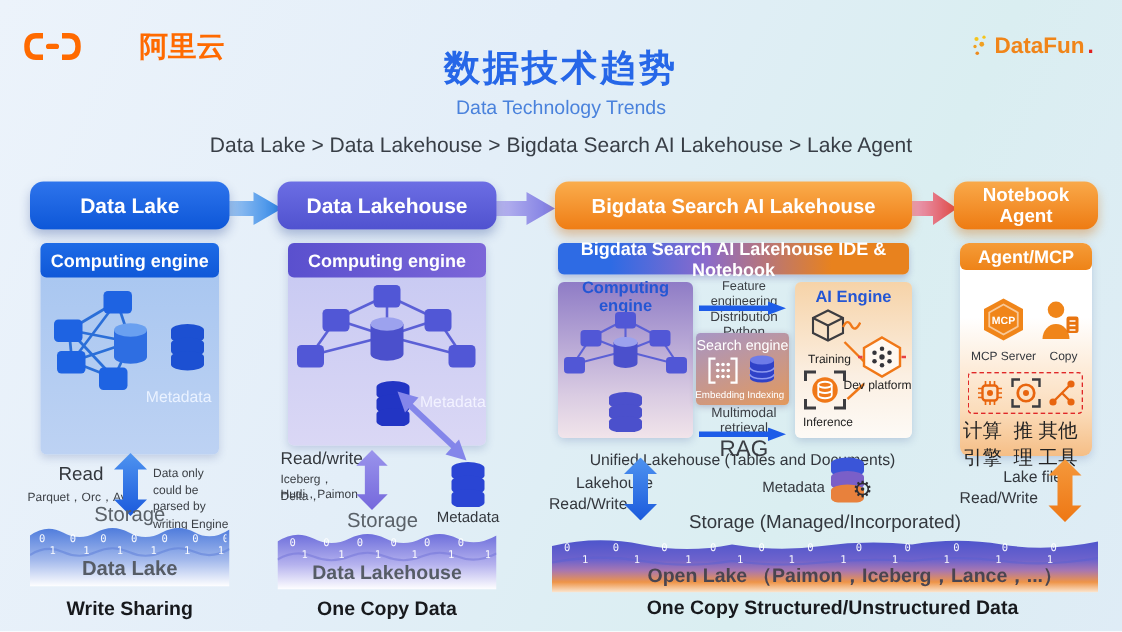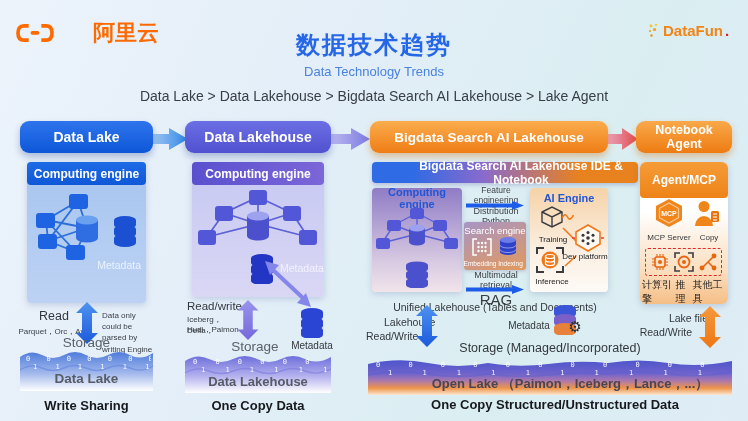--- a/index.html
+++ b/index.html
@@ -30,7 +30,7 @@
       <path d="M32 3 H38 C43.5 3 45.5 6.5 45.5 12 C45.5 17.5 43.5 21 38 21 H32" fill="none" stroke="#FF6A00" stroke-width="4.6"></path>
       <rect x="18.5" y="9.6" width="11" height="4.6" rx="2.2" fill="#FF6A00"></rect>
     </svg>
-    <span style="font-size:22px;font-weight:bold;color:#FF6A00;padding-left:34px;">阿里云</span>
+    <span style="font-size:19px;font-weight:bold;color:#FF6A00;padding-left:34px;">阿里云</span>
   </div>
 
   <div class="abs" style="left:648px;top:22px;display:flex;align-items:center;gap:2px;">

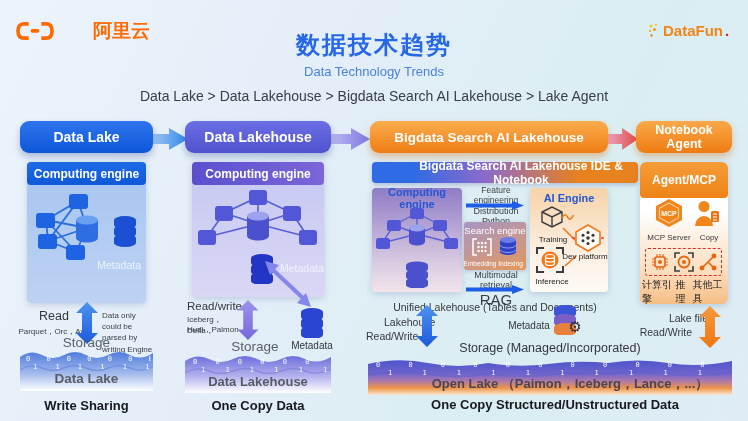--- a/index.html
+++ b/index.html
@@ -229,7 +229,7 @@
   <div class="abs ctr bottom-label" style="left:185px;top:398px;width:146px;height:15px;">One Copy Data</div>
 
   <div class="abs hdr hdr-orange ctr" style="left:370px;top:121px;width:238px;height:32px;font-size:13.5px;background:linear-gradient(180deg,#FAAD4D,#EF7D15);">Bigdata Search AI Lakehouse</div>
-  <div class="abs bar ctr" style="left:372px;top:162px;width:234px;height:21px;background:linear-gradient(90deg,#2E6BE4 15%,#8A6ACC 42%,#E8821E 78%);box-shadow:0 2px 4px rgba(80,80,160,.3);padding-left:32px;">Bigdata Search AI Lakehouse IDE &amp; Notebook</div>
+  <div class="abs bar ctr" style="left:372px;top:162px;width:234px;height:21px;background:linear-gradient(90deg,#2E6BE4 15%,#8A6ACC 42%,#E8821E 78%);box-shadow:0 2px 4px rgba(80,80,160,.3);">Bigdata Search AI Lakehouse IDE &amp; Notebook</div>
 
   <div class="abs panel" style="left:372px;top:188px;width:90px;height:104px;background:linear-gradient(180deg,#8F7CC6,#D9CBE2 72%,#F1E4EA);">
     <div class="abs ctr" style="left:0;top:3px;width:90px;height:13px;font-size:11px;font-weight:bold;color:#2456D4;">Computing engine</div>

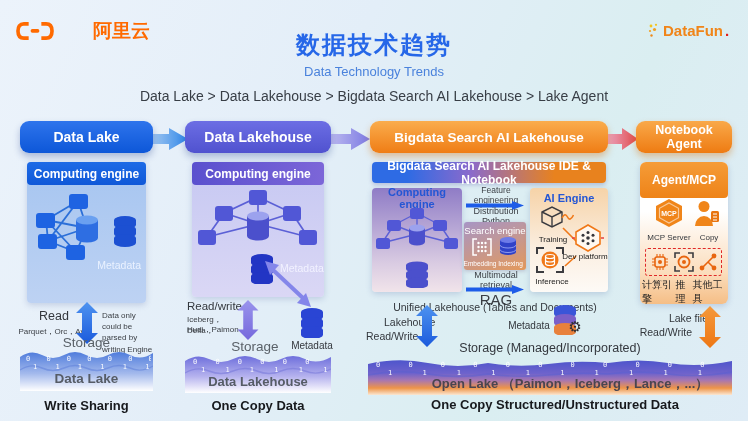--- a/index.html
+++ b/index.html
@@ -384,7 +384,7 @@
   <div class="abs hdr hdr-orange ctr" style="left:636px;top:121px;width:96px;height:32px;font-size:12.5px;background:linear-gradient(180deg,#F9A94A,#EE7B12);">Notebook Agent</div>
 
   <div class="abs panel" style="left:640px;top:162px;width:88px;height:142px;border-radius:6px;background:linear-gradient(180deg,#ffffff 35%,#FBDDBC 78%,#F5BE86);">
-    <div class="bar ctr abs" style="left:0;top:0;width:88px;height:36px;border-radius:6px 6px 4px 4px;background:linear-gradient(180deg,#F59C38,#EE8318);">Agent/MCP</div>
+    <div class="bar ctr abs" style="left:0;top:0;width:88px;height:18px;border-radius:6px 6px 4px 4px;background:linear-gradient(180deg,#F59C38,#EE8318);">Agent/MCP</div>
     <svg class="abs" style="left:14px;top:36px;" width="30" height="30" viewBox="0 0 30 30">
       <polygon points="15,1 28,8 28,22 15,29 2,22 2,8" fill="#F08519"></polygon>
       <polygon points="15,5 24.5,10.3 24.5,19.7 15,25 5.5,19.7 5.5,10.3" fill="none" stroke="rgba(255,255,255,.55)" stroke-width="1.2"></polygon>

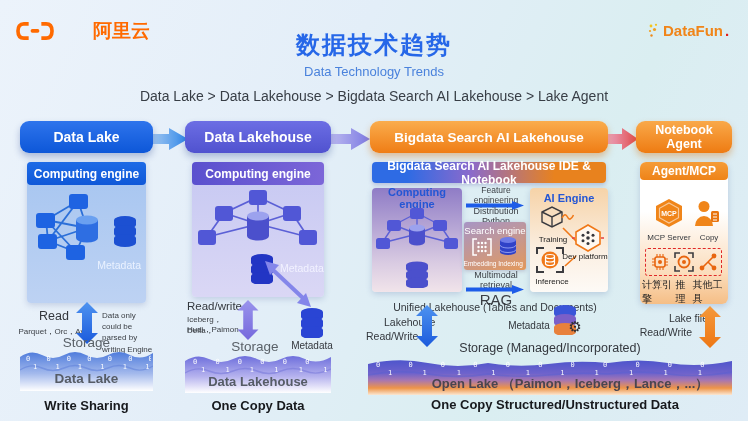--- a/index.html
+++ b/index.html
@@ -417,7 +417,7 @@
         <circle cx="16" cy="16" r="2.4" fill="#E8650F"></circle>
       </svg>
     </div>
-    <div class="abs" style="left:2px;top:116px;width:84px;display:flex;justify-content:center;font-size:10px;color:#222;">
+    <div class="abs" style="left:2px;top:116px;width:84px;display:flex;justify-content:center;font-size:13px;color:#222;">
       <span>计算引擎</span>
       <span>推理</span>
       <span>其他工具</span>

